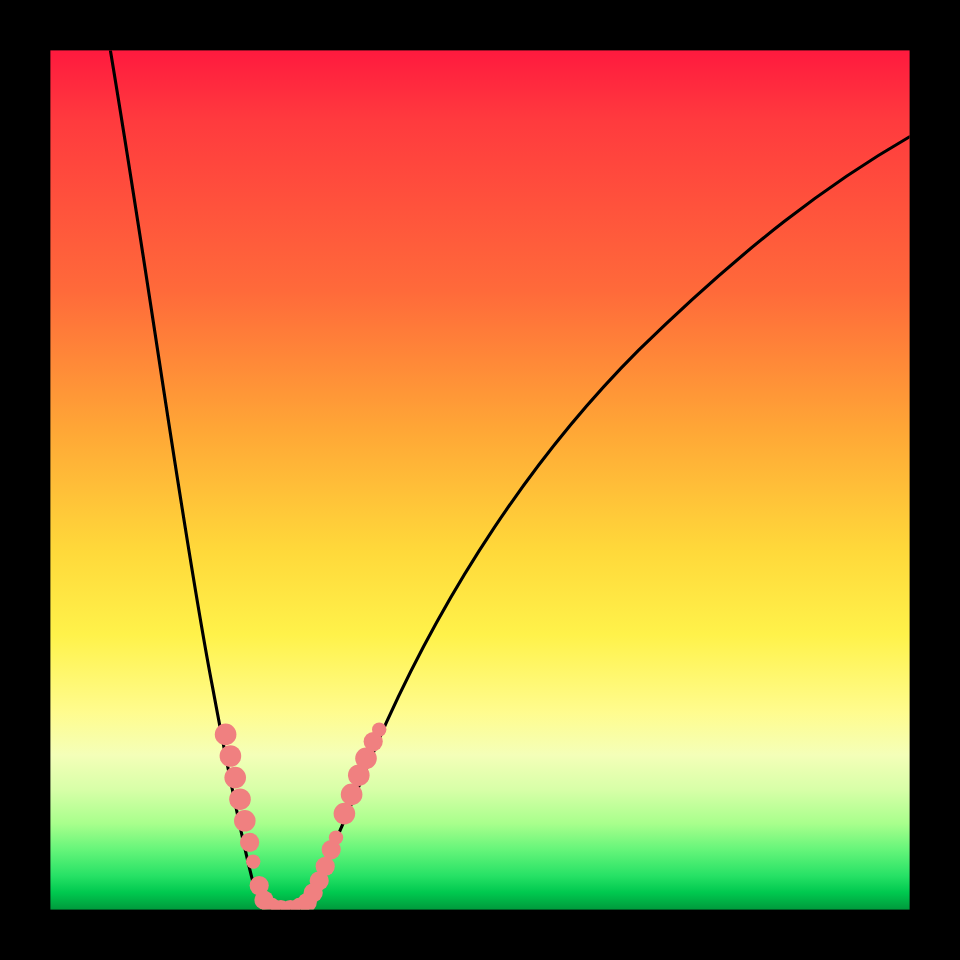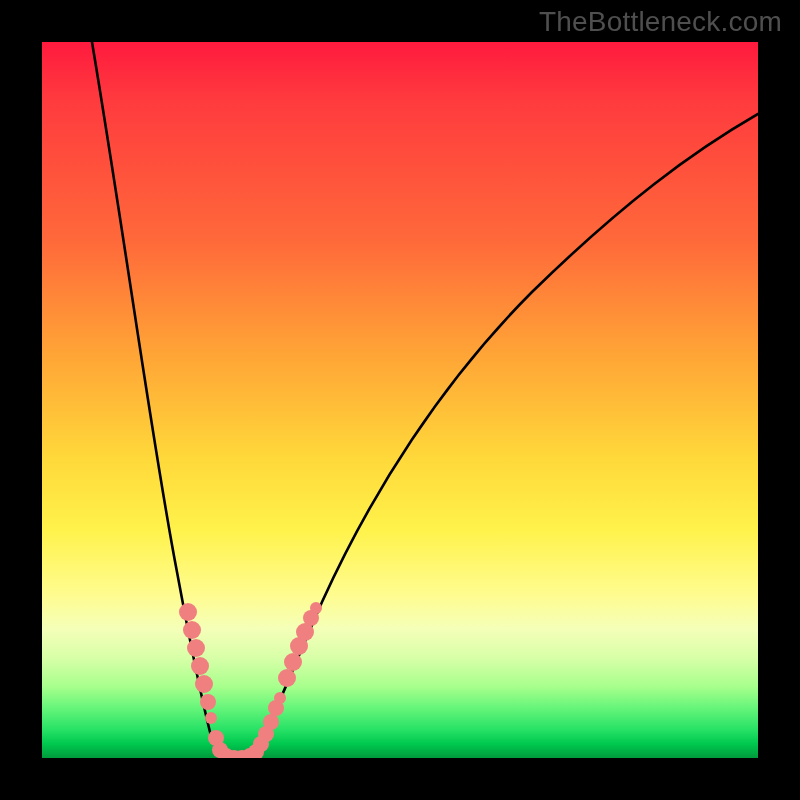--- a/index.html
+++ b/index.html
@@ -76,7 +76,6 @@
 <body>
 
 <div class="frame">
-  <div class="watermark">TheBottleneck.com</div>
 
   <div class="plot">
     <svg id="plot-svg" class="overlay" viewBox="0 0 716 716" preserveAspectRatio="none">

